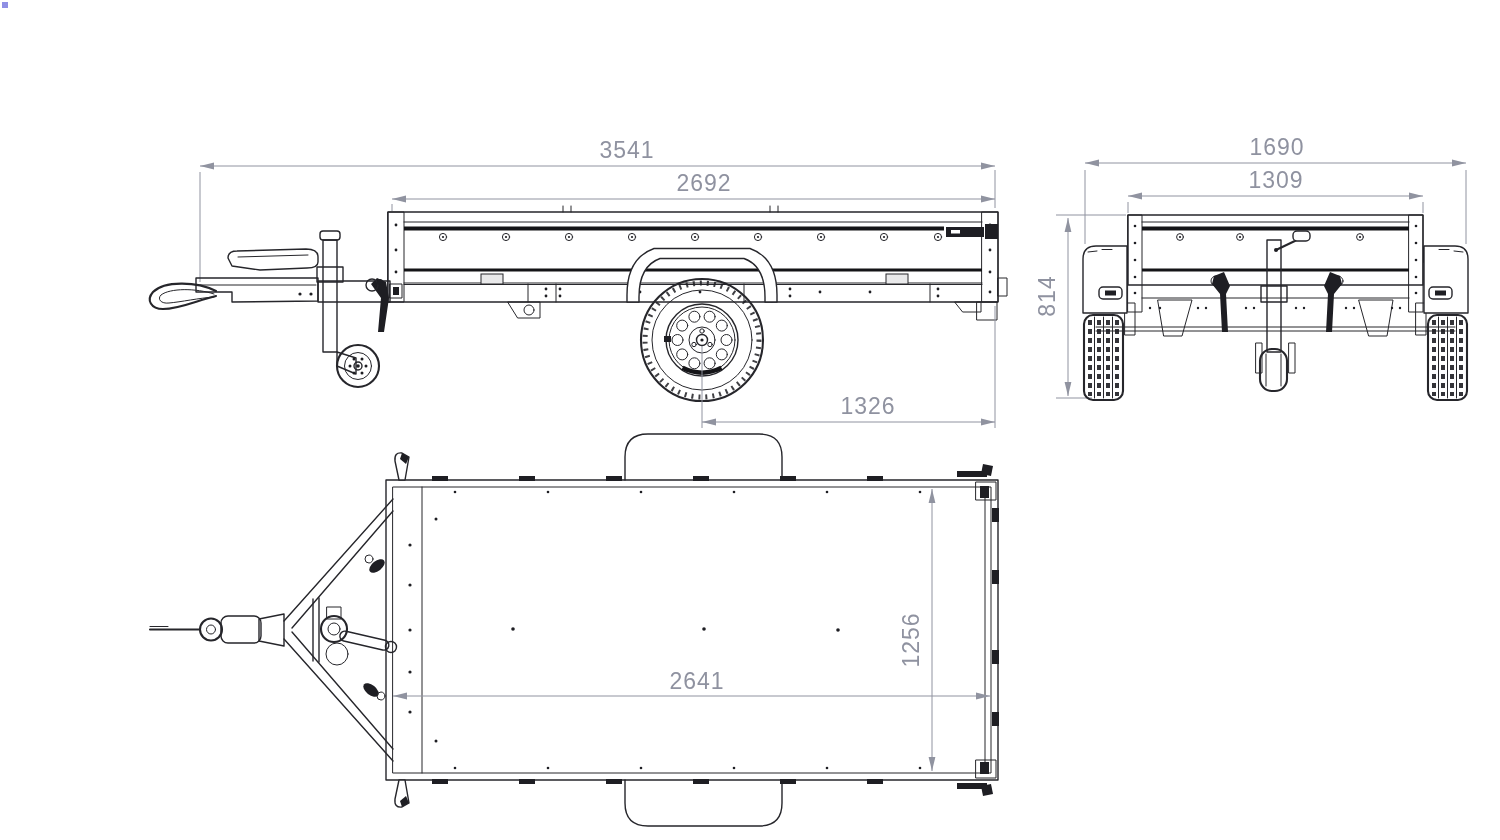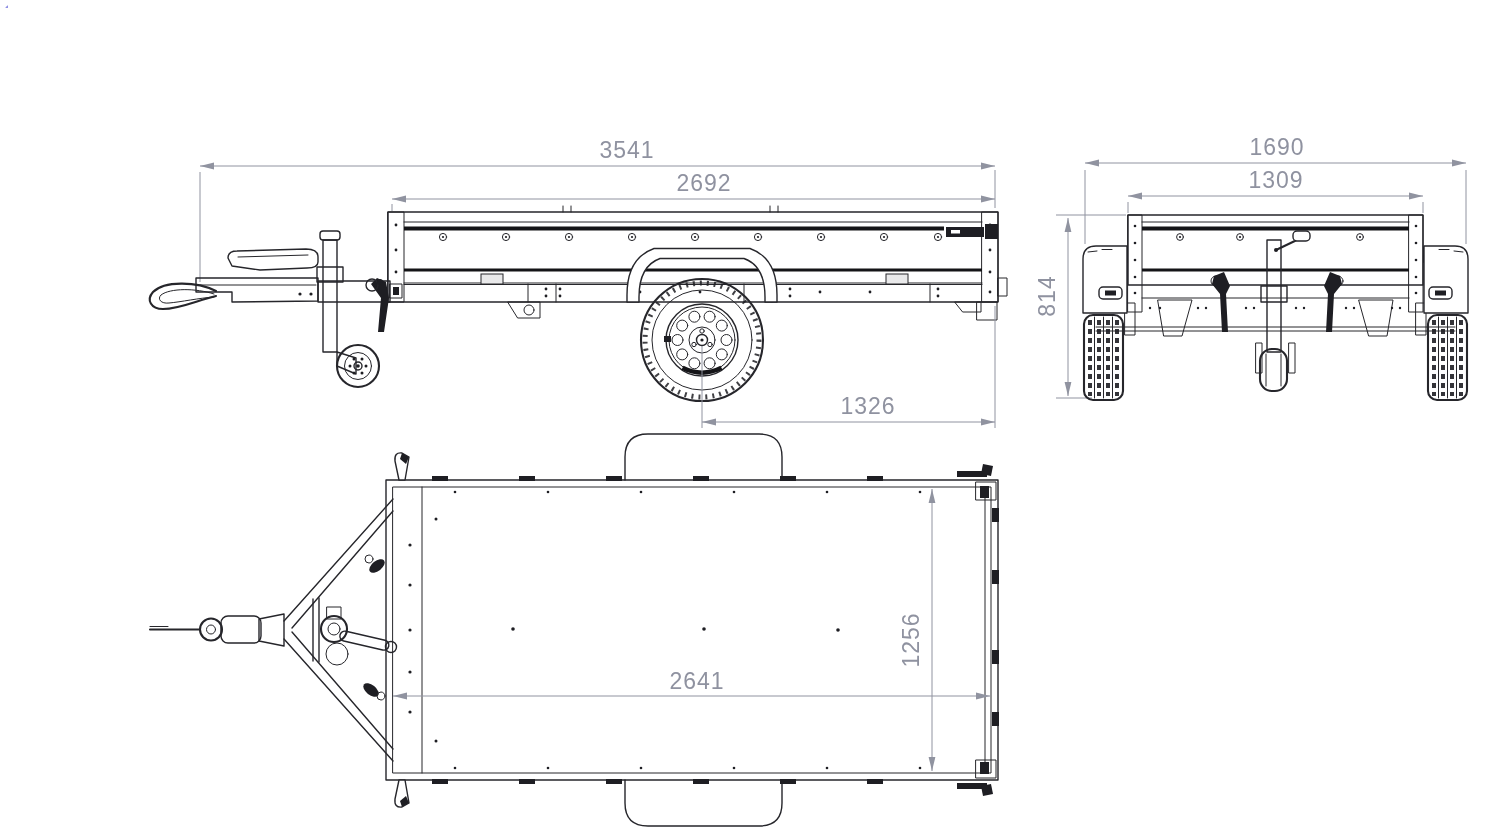--- a/index.html
+++ b/index.html
@@ -4,7 +4,7 @@
 <style>
   html,body{margin:0;padding:0;background:#ffffff;}
   .stage{position:relative;width:1500px;height:840px;background:#ffffff;overflow:hidden;
-         font-family:"Liberation Sans",sans-serif;border-radius:22px;}
+         font-family:"Liberation Sans",sans-serif;}
   .cursor-dot{position:absolute;left:2px;top:2px;width:6px;height:6px;background:#7b7bdf;opacity:.85;}
   
   .k  {stroke:#26262b;fill:none;stroke-width:1.4;stroke-linecap:round;stroke-linejoin:round;}

